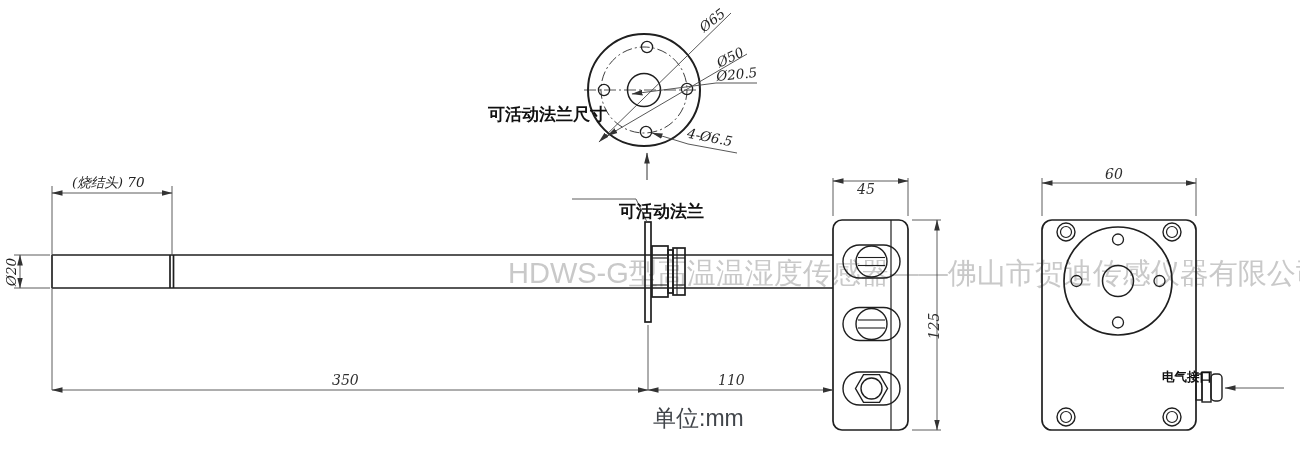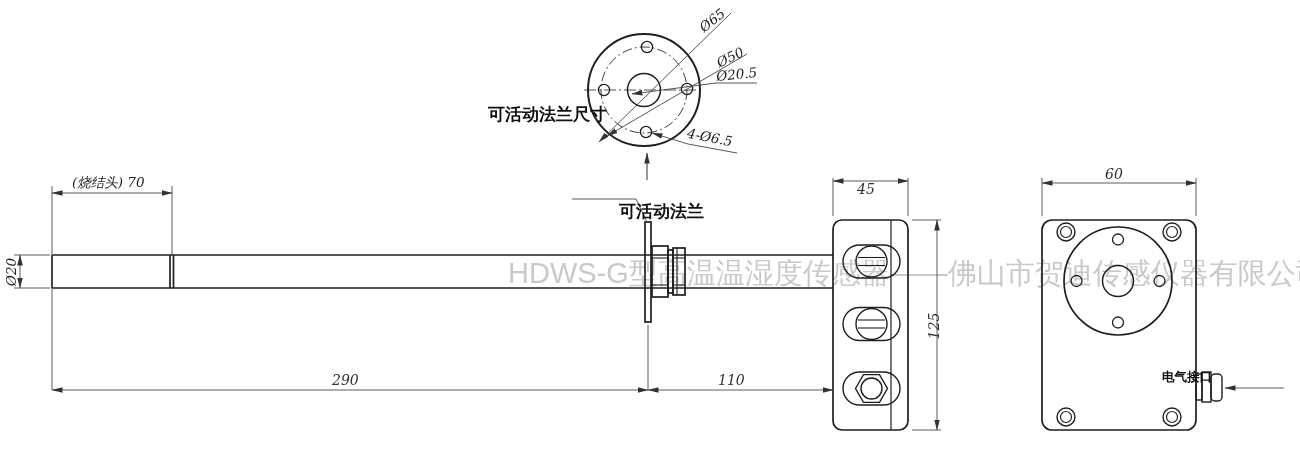--- a/index.html
+++ b/index.html
@@ -143,7 +143,7 @@
 
   <div class="lbl mix rot90" style="left:-10px;top:264px;width:42px;">Ø20</div>
   <div class="lbl mix" style="left:72px;top:174px;">(烧结头) 70</div>
-  <div class="lbl dim" style="left:332px;top:372px;">290</div>
+  <div class="lbl dim" style="left:332px;top:372px;">350</div>
   <div class="lbl cn" style="left:575px;top:200px;margin-left:44px;">可活动法兰</div>
   <div class="lbl dim" style="left:718px;top:372px;">110</div>
   <div class="lbl dim" style="left:857px;top:165px;margin-top:16px;">45</div>

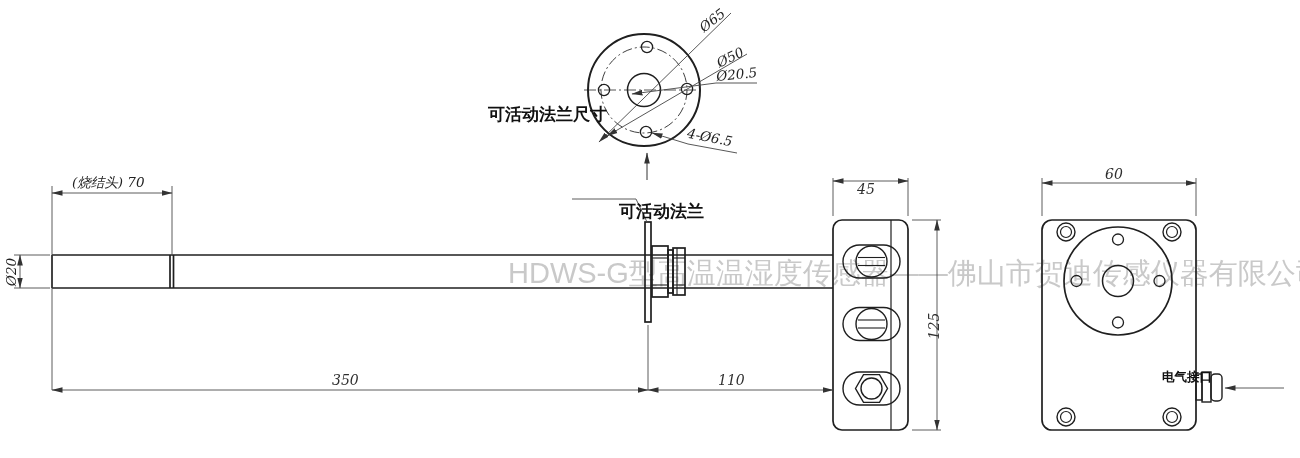--- a/index.html
+++ b/index.html
@@ -152,6 +152,7 @@
   <div class="lbl dim" style="left:1105px;top:166px;">60</div>
   <div class="lbl cn" style="left:1162px;top:369px;font-size:12.5px;">电气接口</div>
 
+  <div id="units" class="lbl" style="left:653px;top:403px;">单位:mm</div>
 </div>
 
 </body></html>

